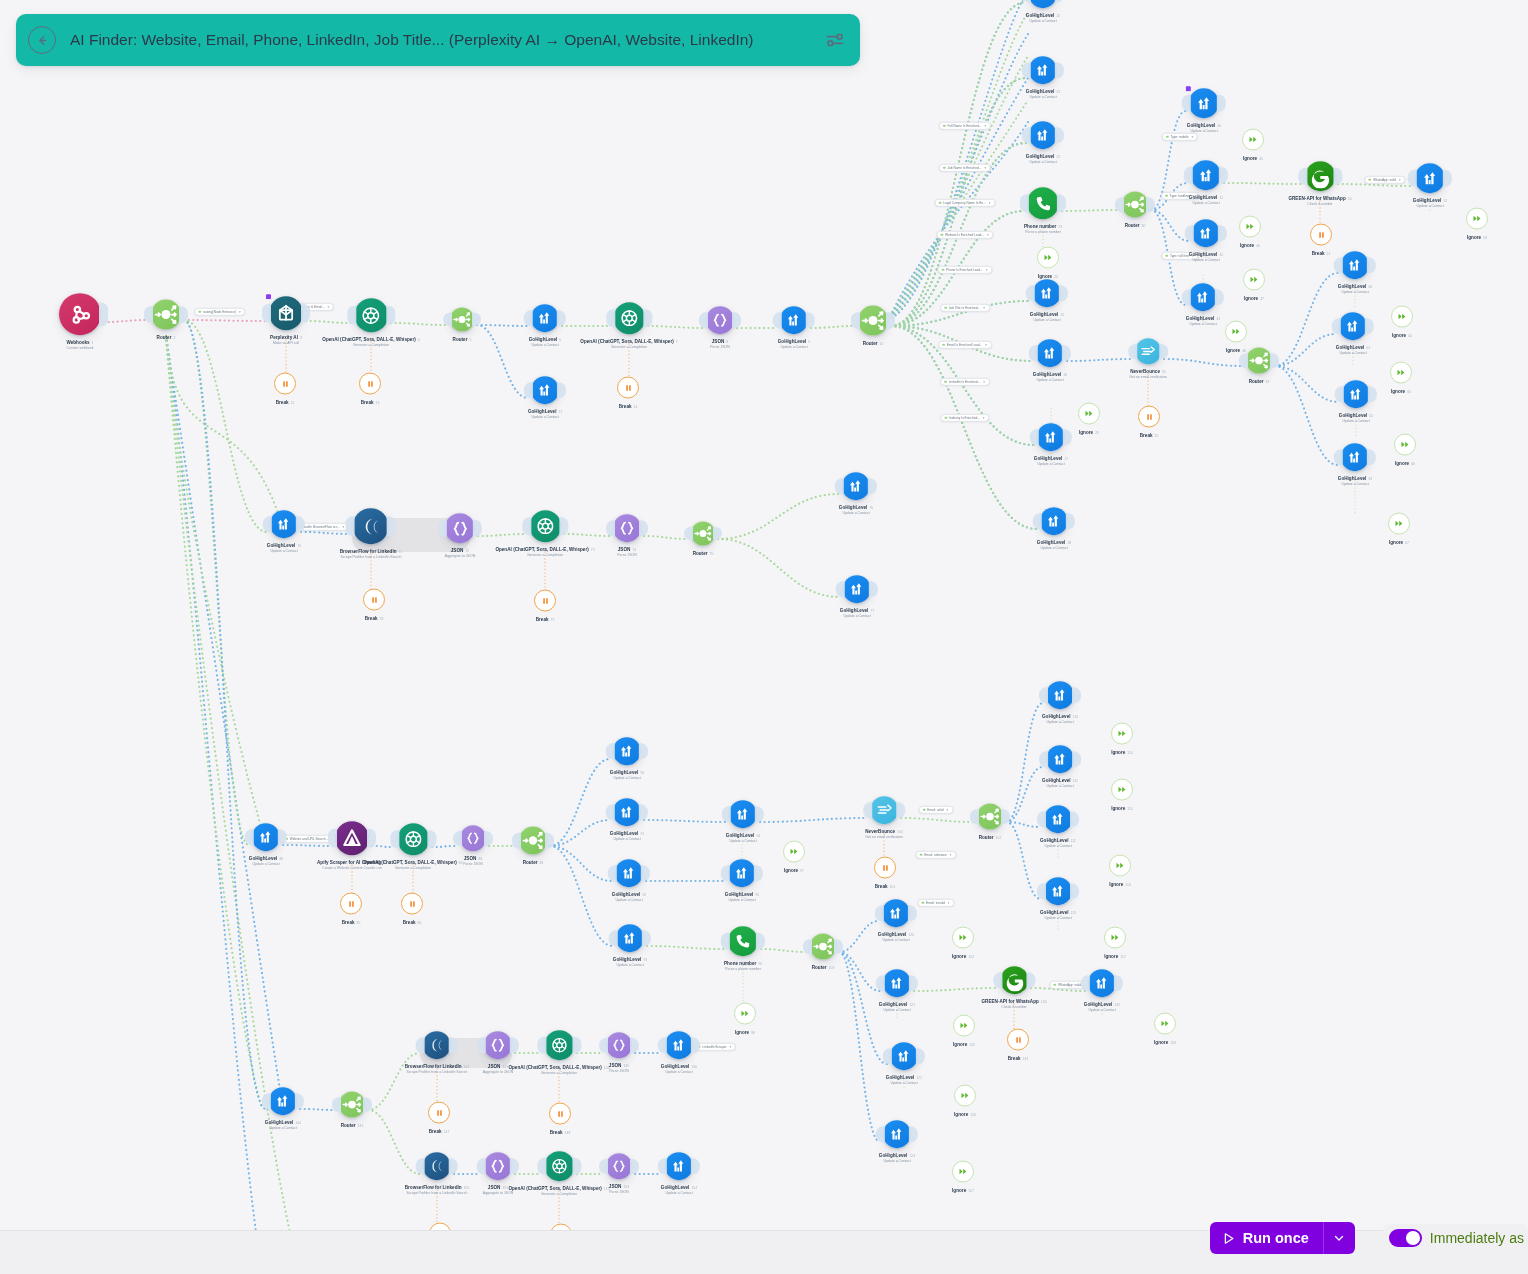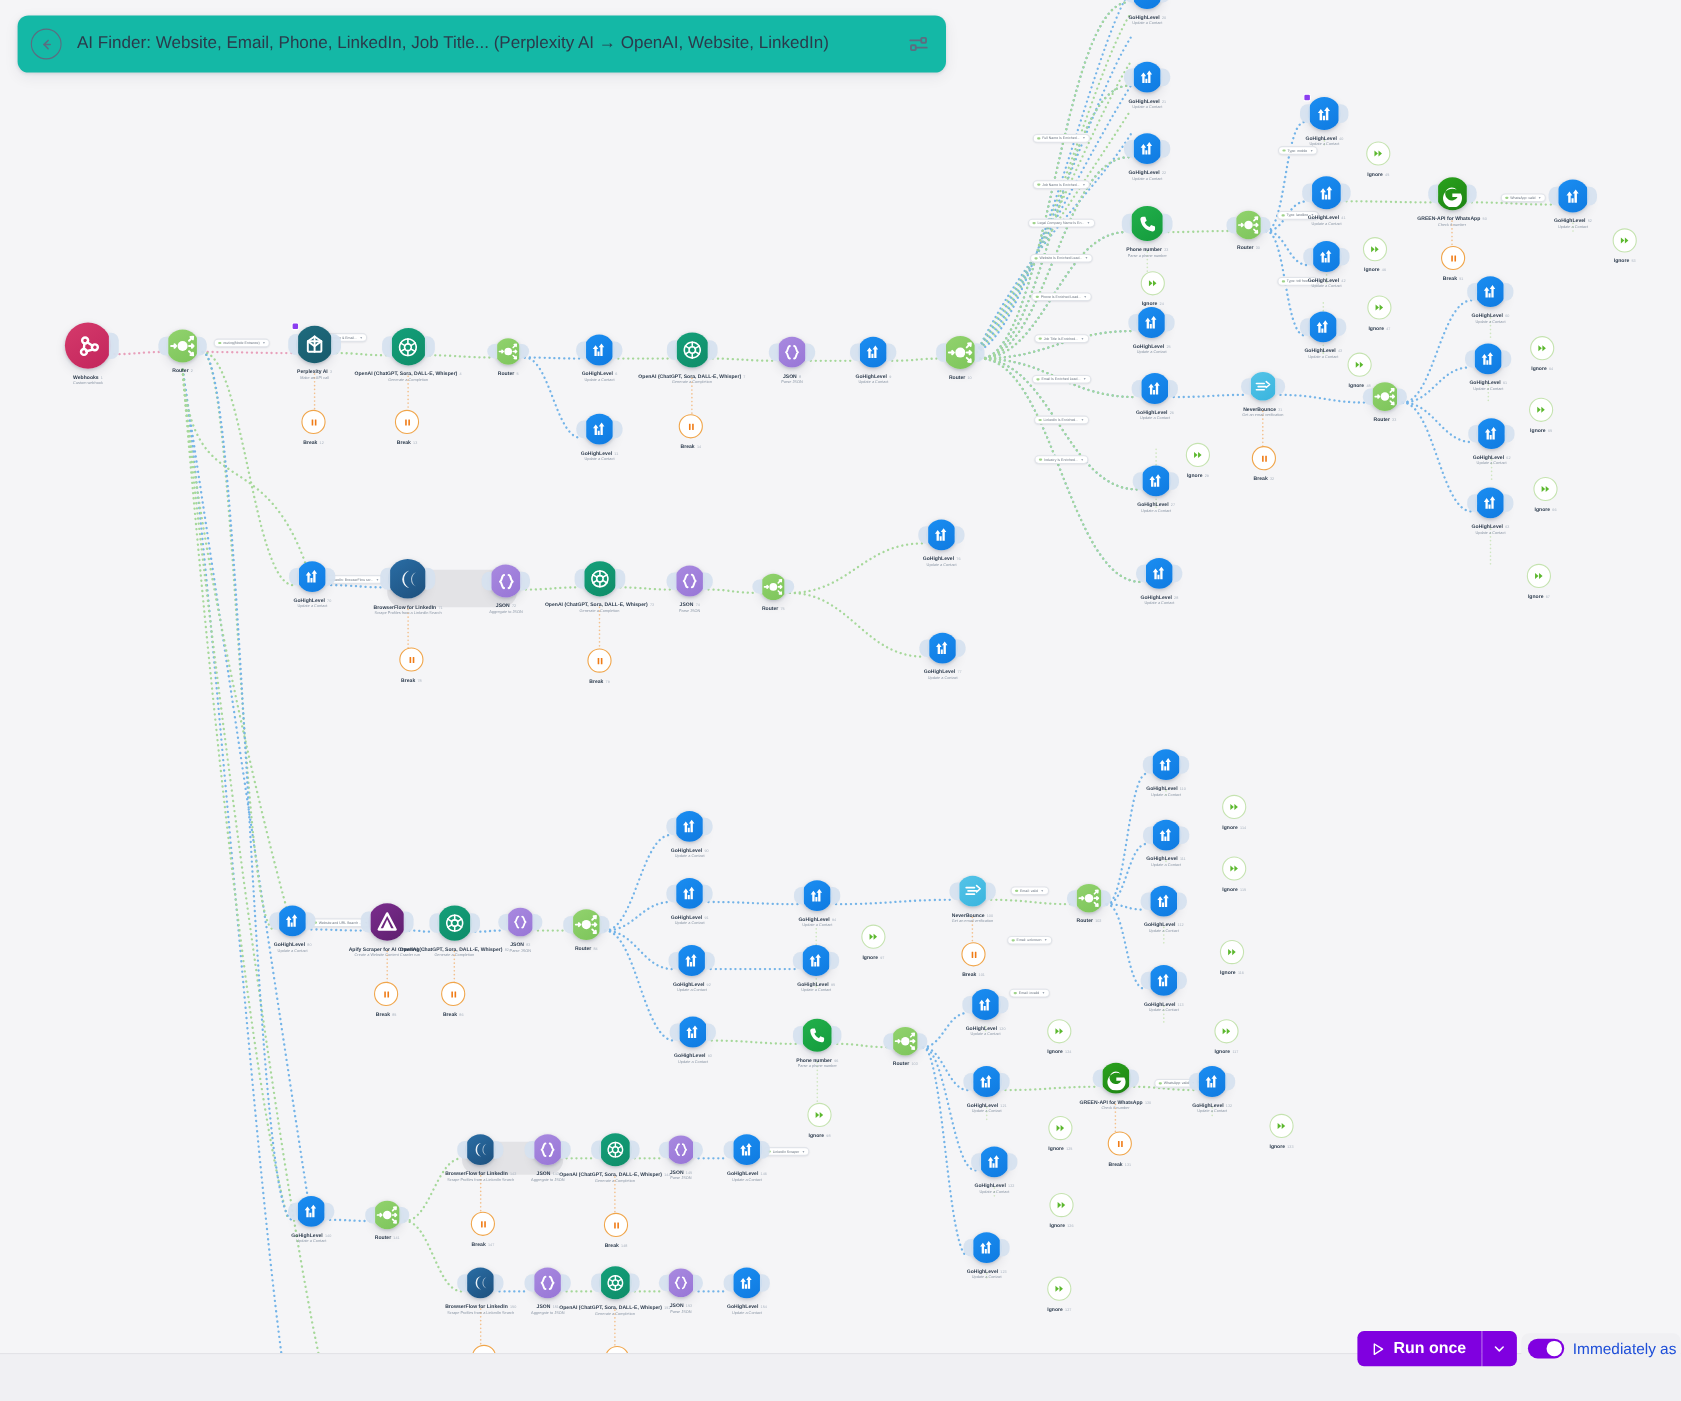--- a/index.html
+++ b/index.html
@@ -160,8 +160,8 @@
     z-index: 40;
   }
   #runbar {
-    position: absolute; right: 0px; bottom: 32px;
-    display: flex; align-items: center; gap: 4px;
+    position: absolute; right: 0px; bottom: 20px;
+    display: flex; align-items: center; gap: 28px;
     z-index: 45;
   }
   .runbtn-group { display: flex; align-items: stretch; }

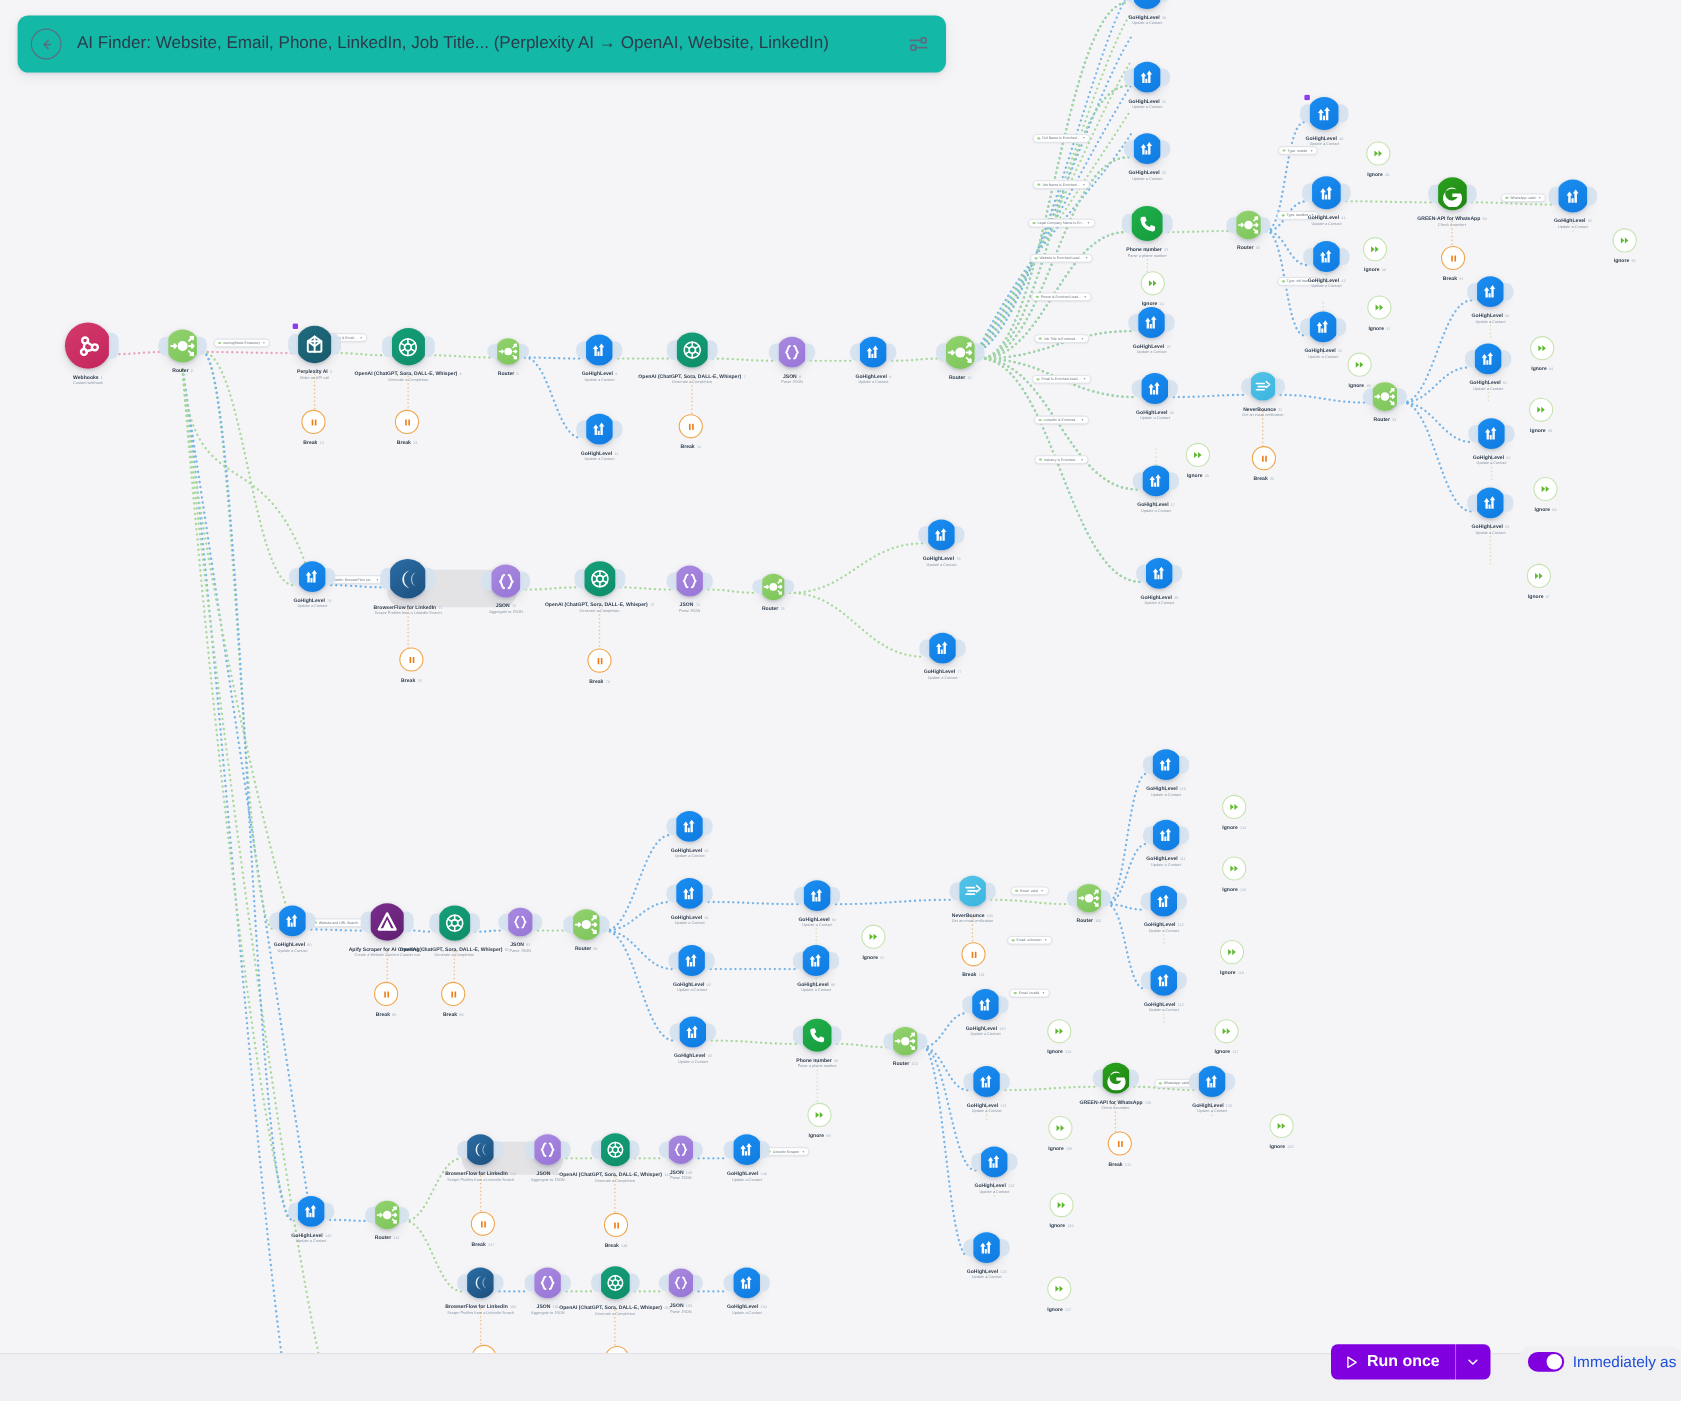--- a/index.html
+++ b/index.html
@@ -204,7 +204,7 @@
     background: #fff;
   }
   #sched-label {
-    font-size: 14px; color: #1d4ed8; white-space: nowrap;
+    font-size: 14px; color: #4d7c0f; white-space: nowrap;
   }
 </style>
 </head>

